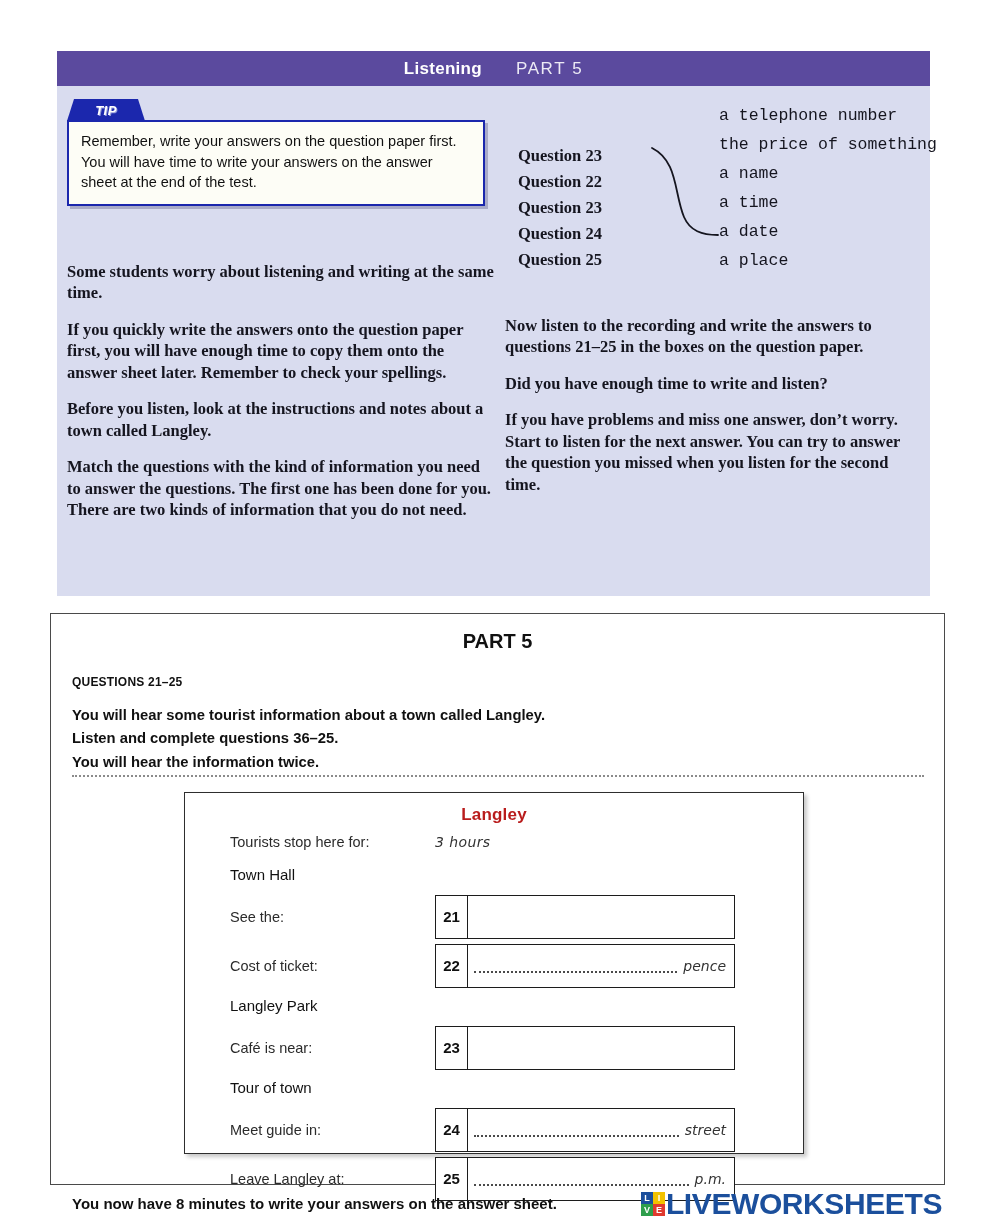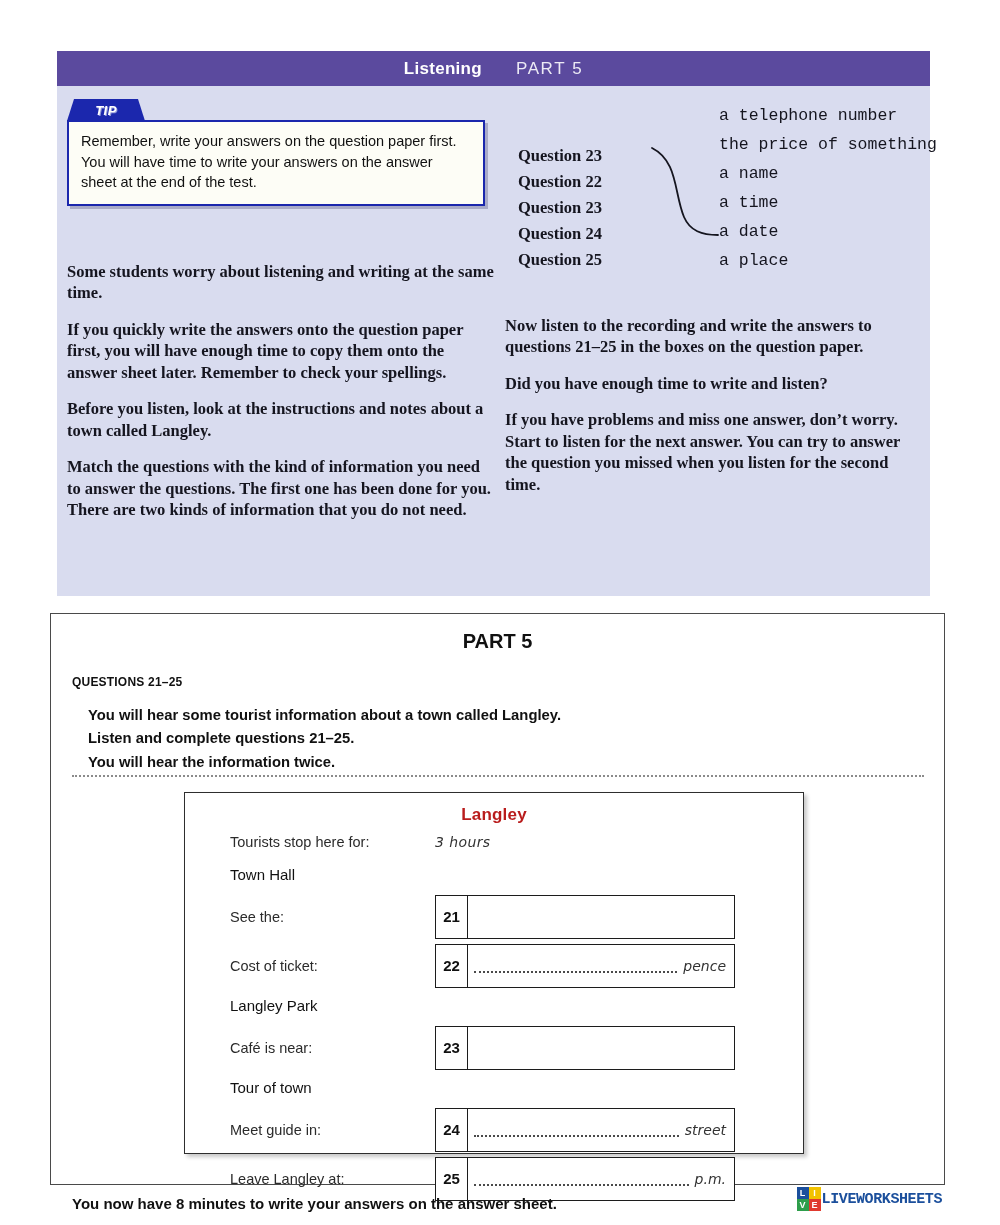--- a/index.html
+++ b/index.html
@@ -197,7 +197,6 @@
     font-weight: bold;
     color: #111111;
     line-height: 1.58;
-    margin-left: 16px;
   }
   #dotted-sep {
     position: absolute;

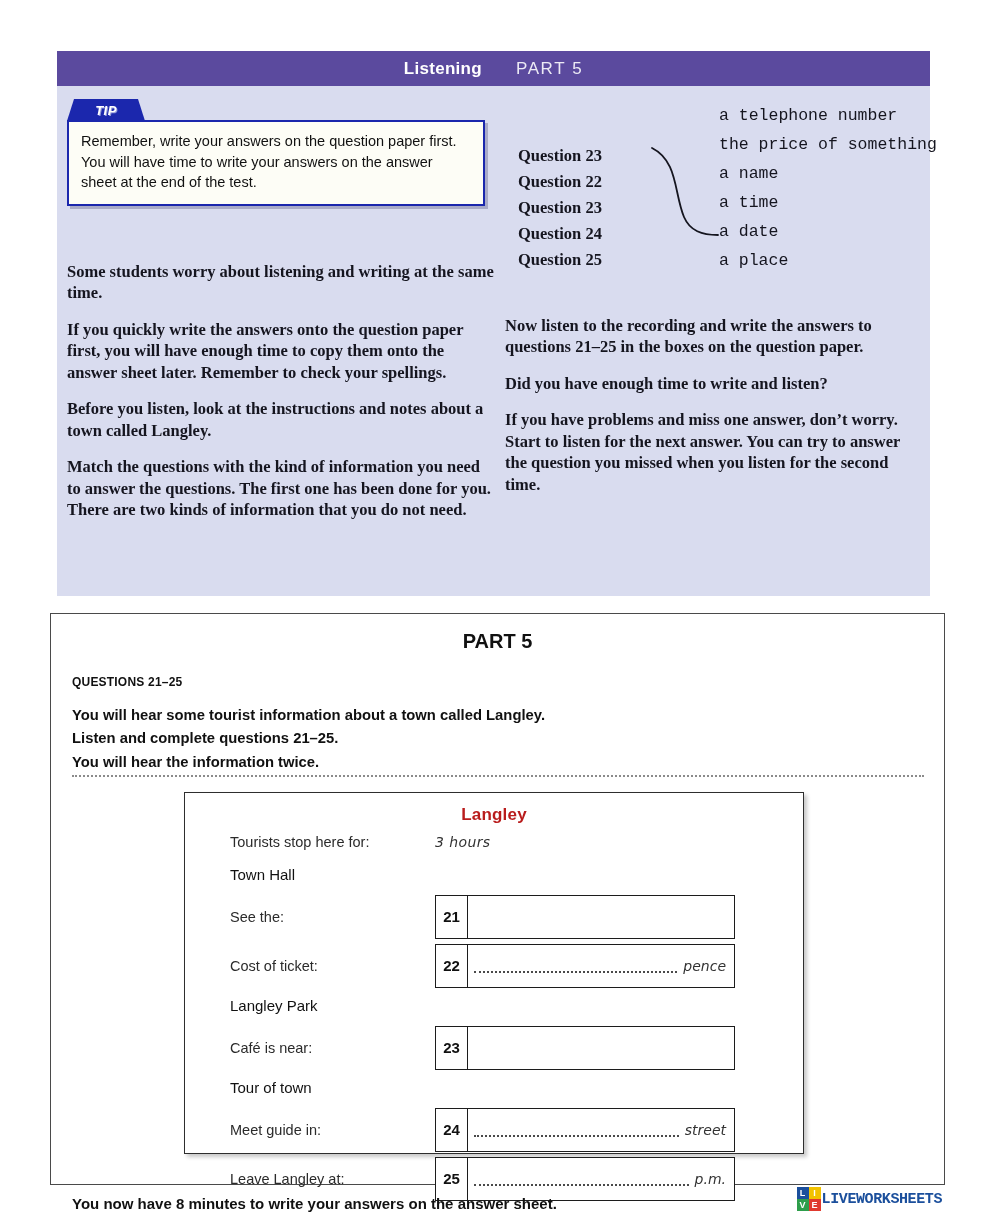--- a/index.html
+++ b/index.html
@@ -412,7 +412,7 @@
 
   <div id="instr-lines">
     <div>You will hear some tourist information about a town called Langley.</div>
-    <div>Listen and complete questions 21–25.</div>
+    <div>Listen and complete questions 36–25.</div>
     <div>You will hear the information twice.</div>
   </div>
 

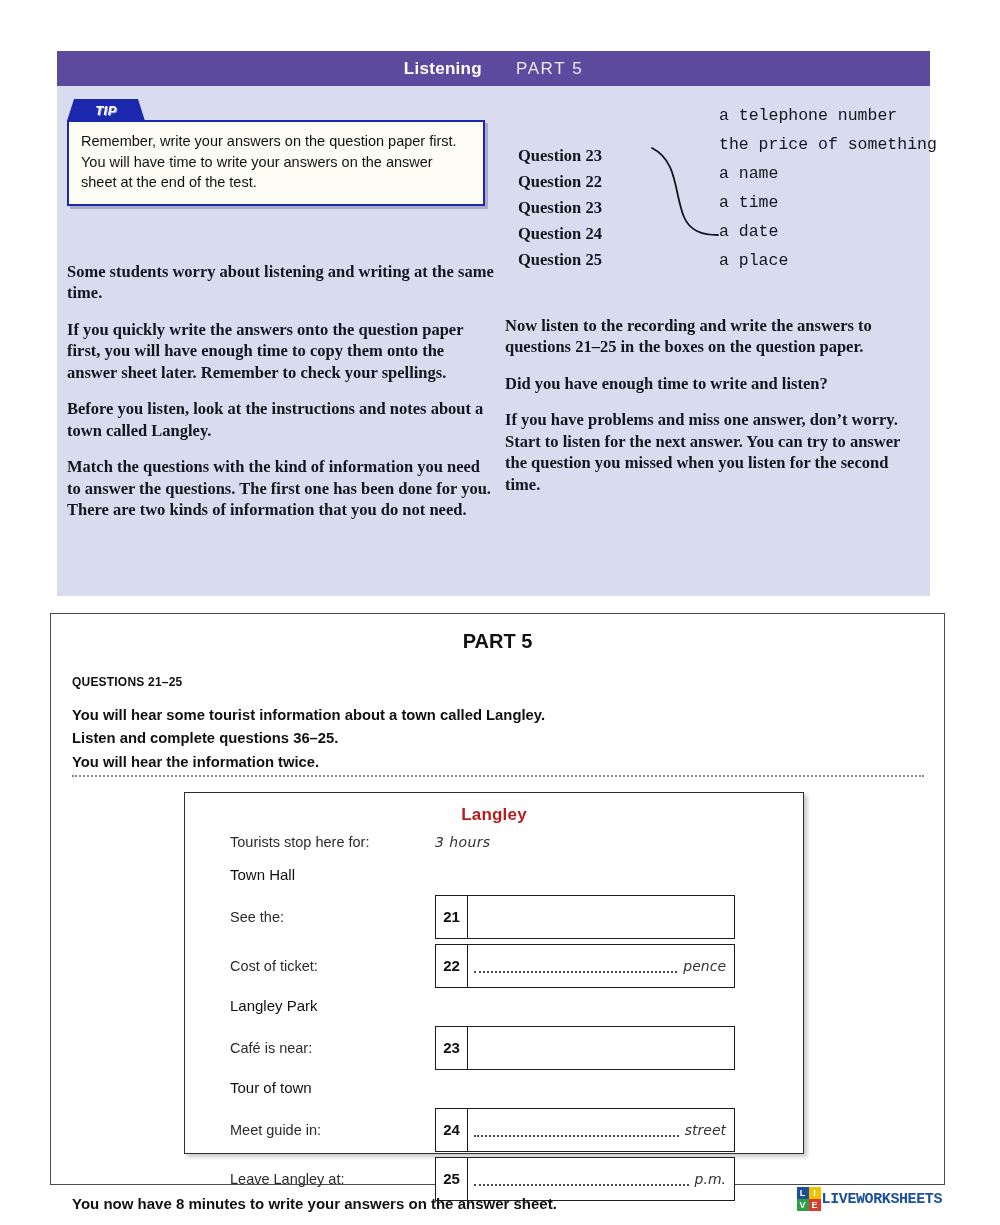--- a/index.html
+++ b/index.html
@@ -343,11 +343,10 @@
   .lg-green  { background: #2e9e4b; }
   .lg-red    { background: #e03a2f; }
   #logo-text {
-    font-size: 15px;
+    font-size: 30px;
     font-weight: bold;
     color: #1b4f9c;
     letter-spacing: -0.4px;
-    font-family: Liberation Mono, monospace;
   }
 </style>
 </head>

